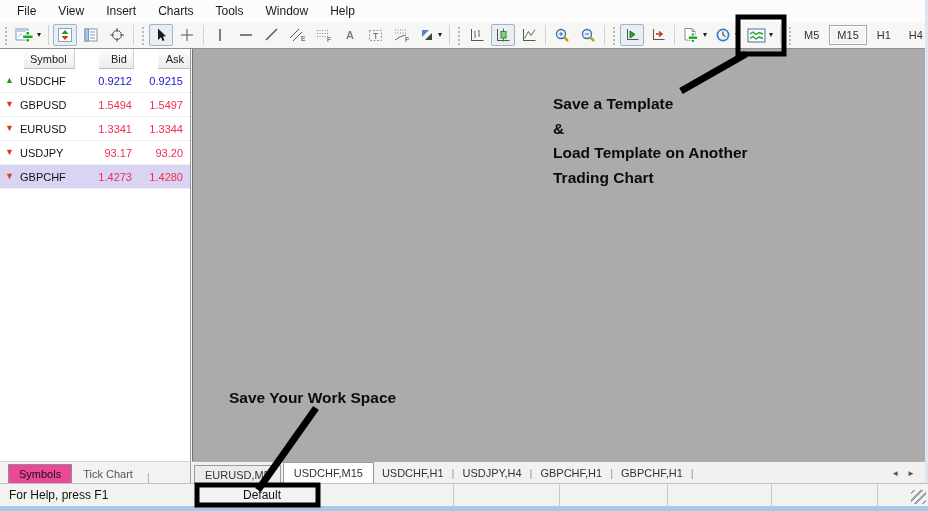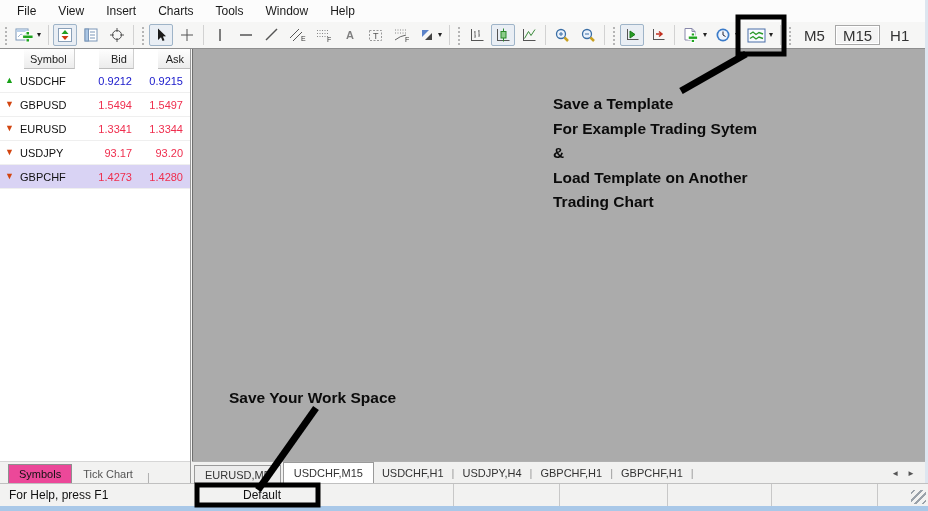--- a/index.html
+++ b/index.html
@@ -21,7 +21,7 @@
   .tb-ic{display:flex;align-items:center;}
   .tb-ic svg{display:block;}
   .tb-dd{font-size:8px;color:#222;margin-left:3px;line-height:1;}
-  .tf-btn{height:20px;padding:0 7px;font-size:15px;color:#333;display:flex;align-items:center;
+  .tf-btn{height:20px;padding:0 7px;font-size:11px;color:#333;display:flex;align-items:center;
     margin:0 1px;border:1px solid transparent;flex:none;box-sizing:border-box;}
   .tf-btn.pressed{background:#f4f4f4;border-color:#a8a8a8;box-shadow:inset 0 0 0 1px #ffffff;}
   

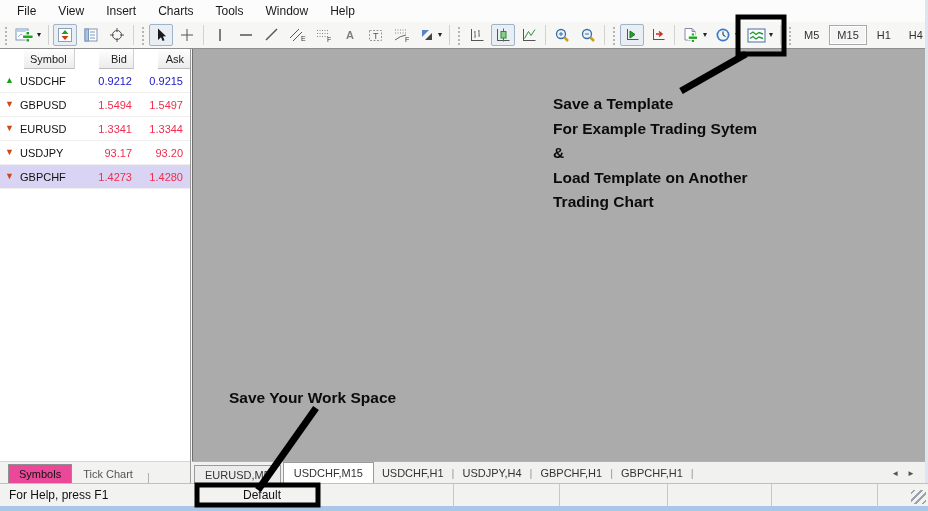--- a/index.html
+++ b/index.html
@@ -445,7 +445,6 @@
 
   <div class="note1" id="note1">
       <div>Save a Template</div>
-      <div>For Example Trading Sytem</div>
       <div>&amp;</div>
       <div>Load Template on Another</div>
       <div>Trading Chart</div>

